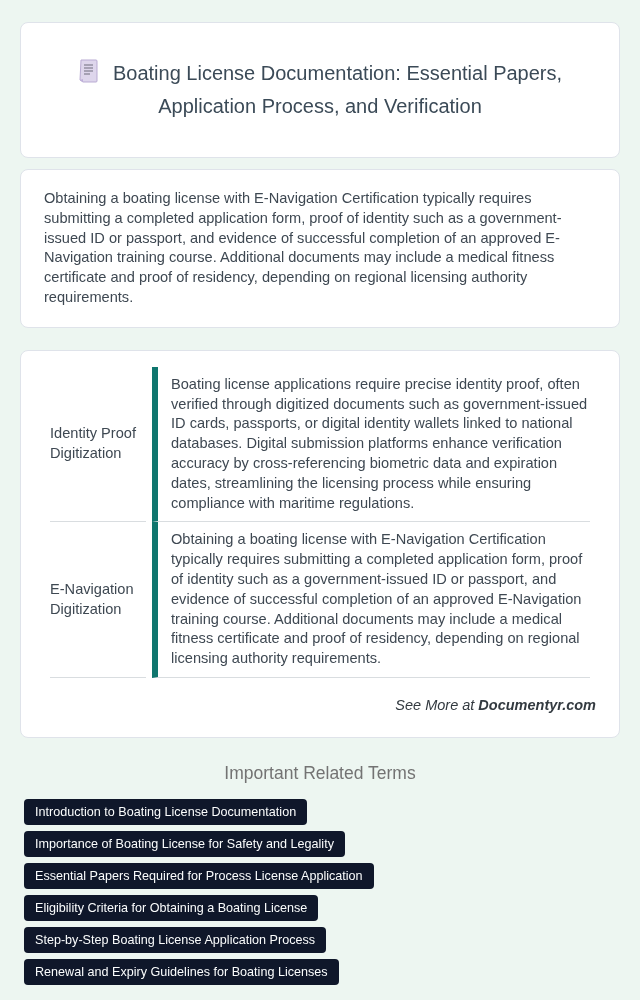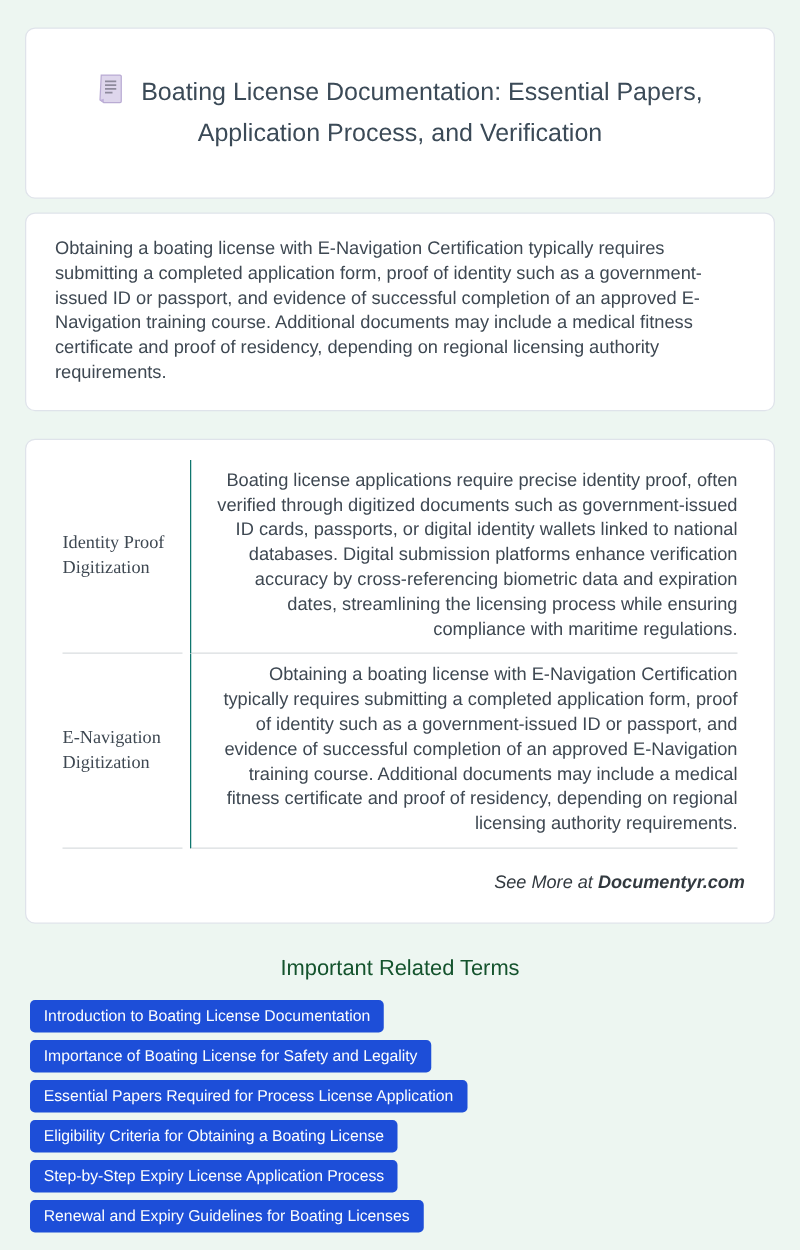--- a/index.html
+++ b/index.html
@@ -56,10 +56,9 @@
     font-family: Liberation Serif, serif;
   }
   td.def-cell {
-    border-left: 1px solid #0f766e;
+    border-left: 6px solid #0f766e;
     padding: 8px 0 8px 13px;
     vertical-align: top;
-    text-align: right;
   }
   .see-more {
     margin-top: 19px;

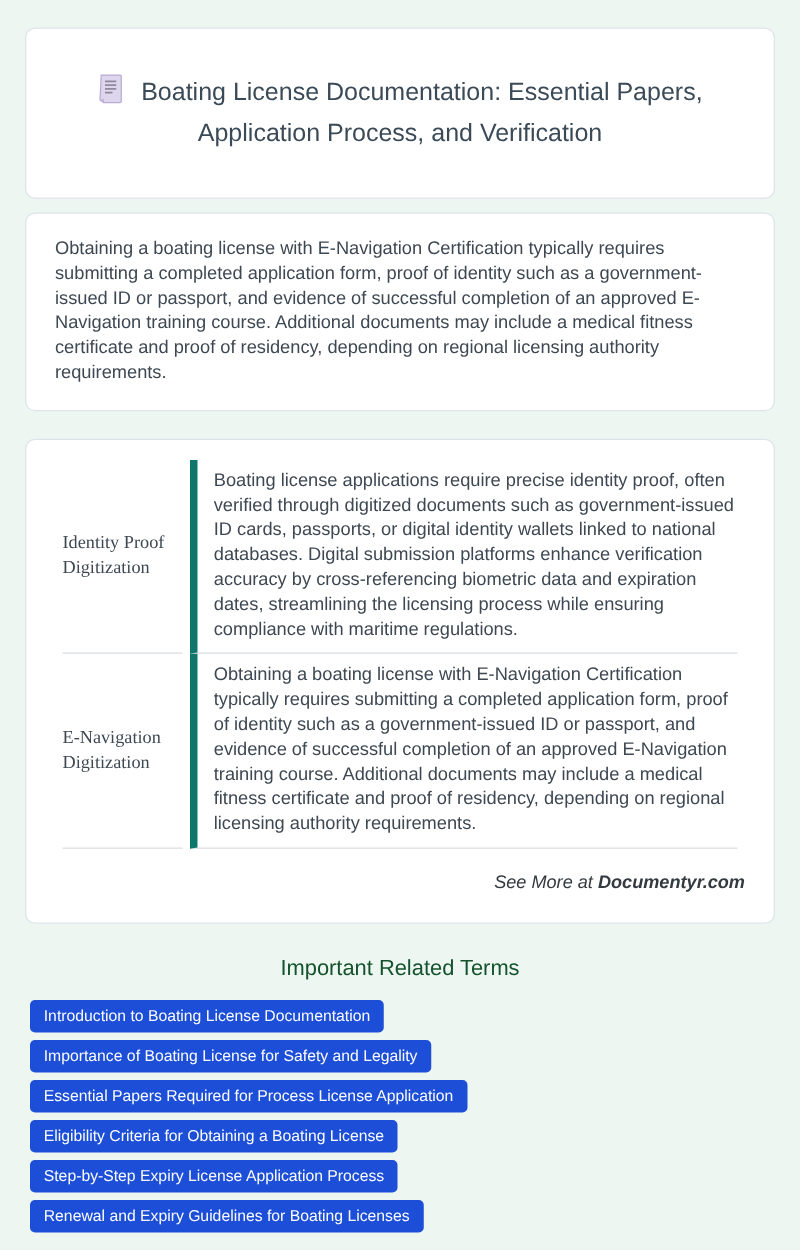--- a/index.html
+++ b/index.html
@@ -53,7 +53,6 @@
     width: 96px;
     vertical-align: middle;
     padding: 8px 0;
-    font-family: Liberation Serif, serif;
   }
   td.def-cell {
     border-left: 6px solid #0f766e;

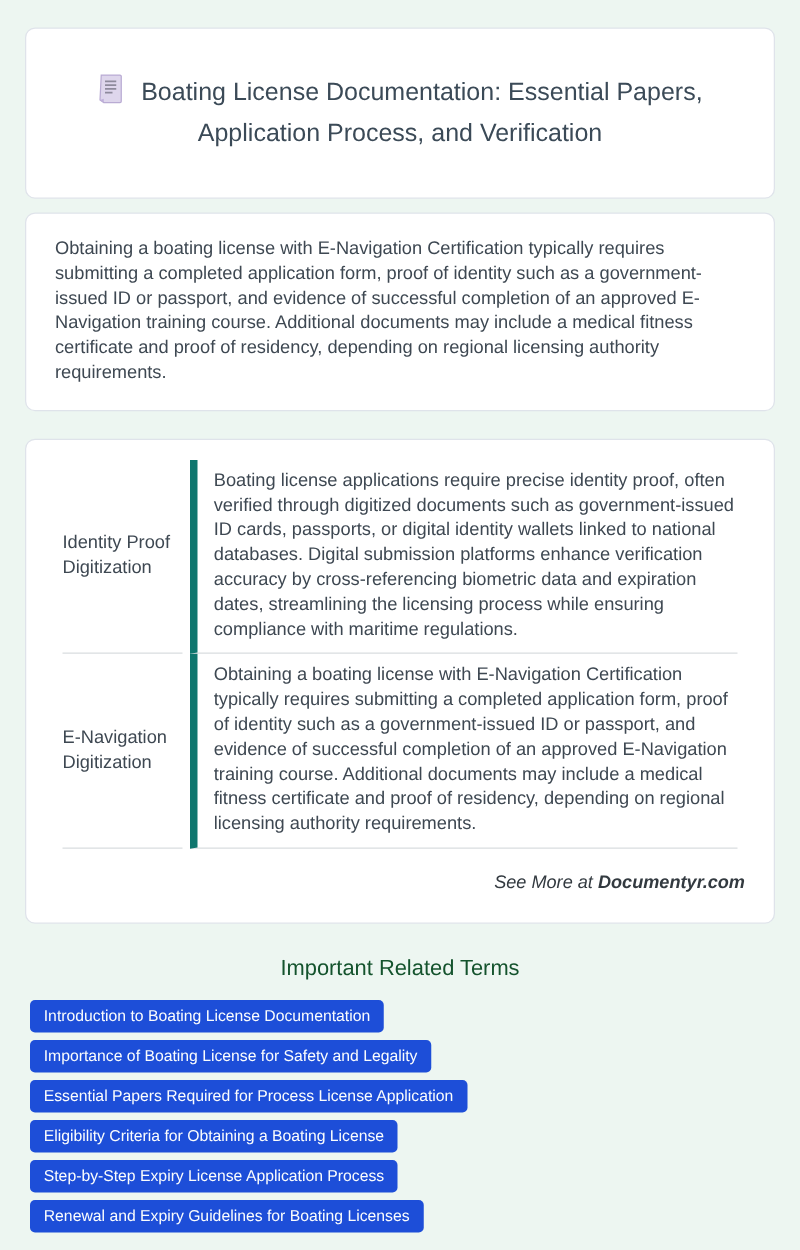--- a/index.html
+++ b/index.html
@@ -74,7 +74,7 @@
     text-align: center;
     font-size: 17.5px;
     font-weight: 500;
-    color: #14532d;
+    color: #737373;
   }
   .tags {
     display: flex;

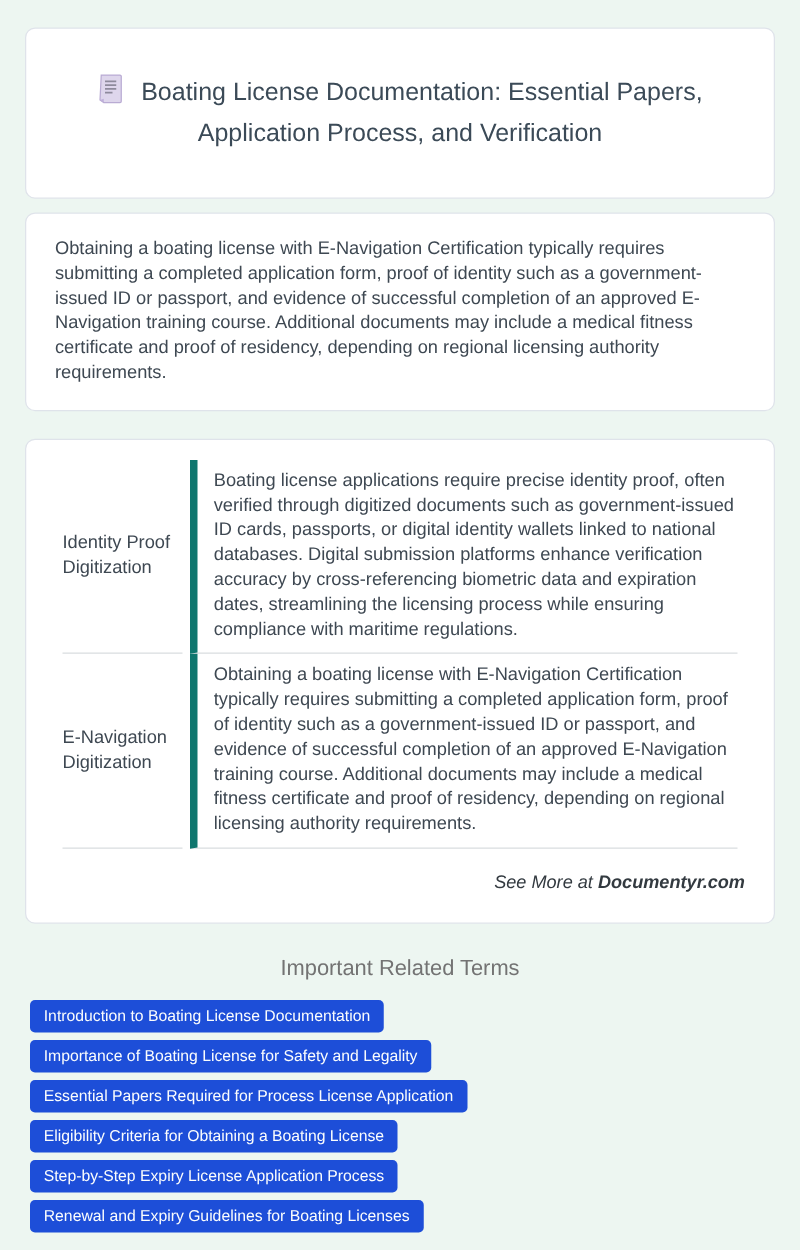--- a/index.html
+++ b/index.html
@@ -83,7 +83,7 @@
     padding: 0 4px;
   }
   .tag {
-    background: #1d4ed8;
+    background: #0f172a;
     color: #fbfdfd;
     font-size: 12.6px;
     line-height: 14px;

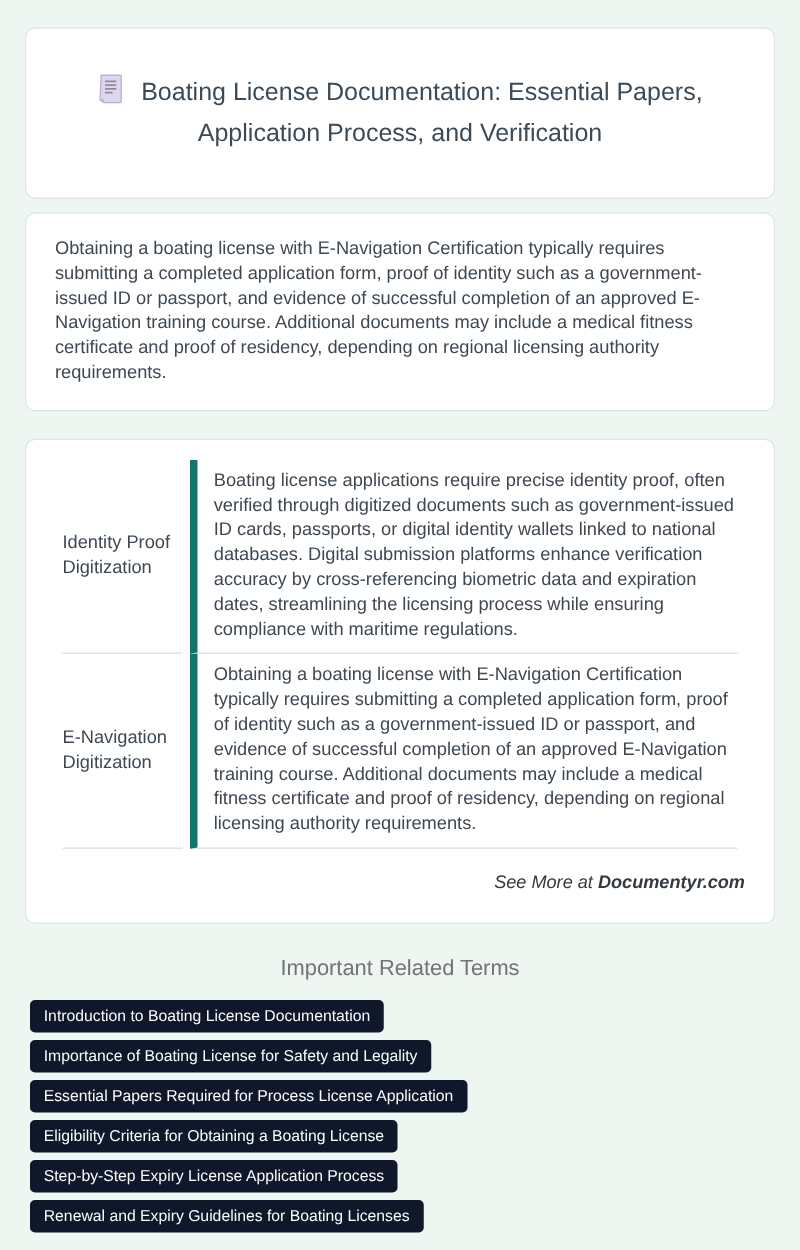--- a/index.html
+++ b/index.html
@@ -142,7 +142,7 @@
     <span class="tag">Importance of Boating License for Safety and Legality</span>
     <span class="tag">Essential Papers Required for Process License Application</span>
     <span class="tag">Eligibility Criteria for Obtaining a Boating License</span>
-    <span class="tag">Step-by-Step Expiry License Application Process</span>
+    <span class="tag">Step-by-Step Boating License Application Process</span>
     <span class="tag">Renewal and Expiry Guidelines for Boating Licenses</span>
 
   </div>

